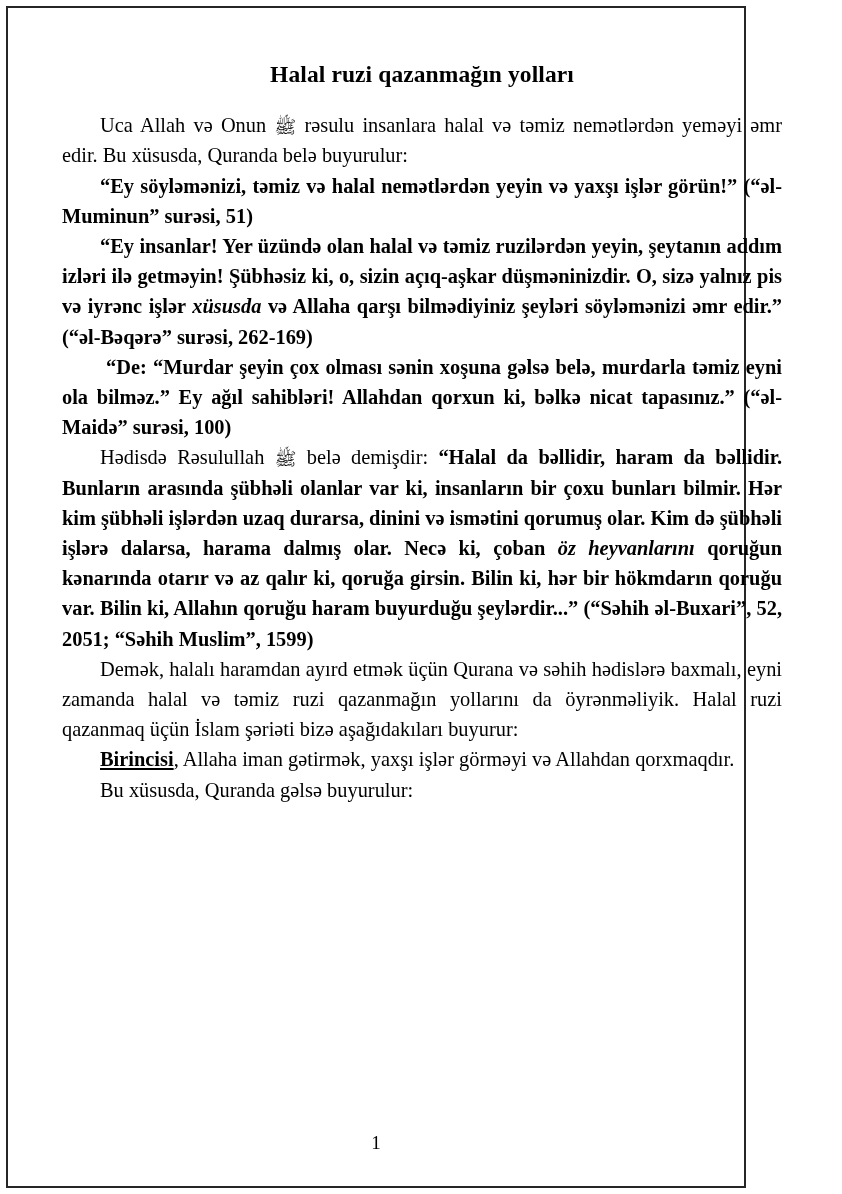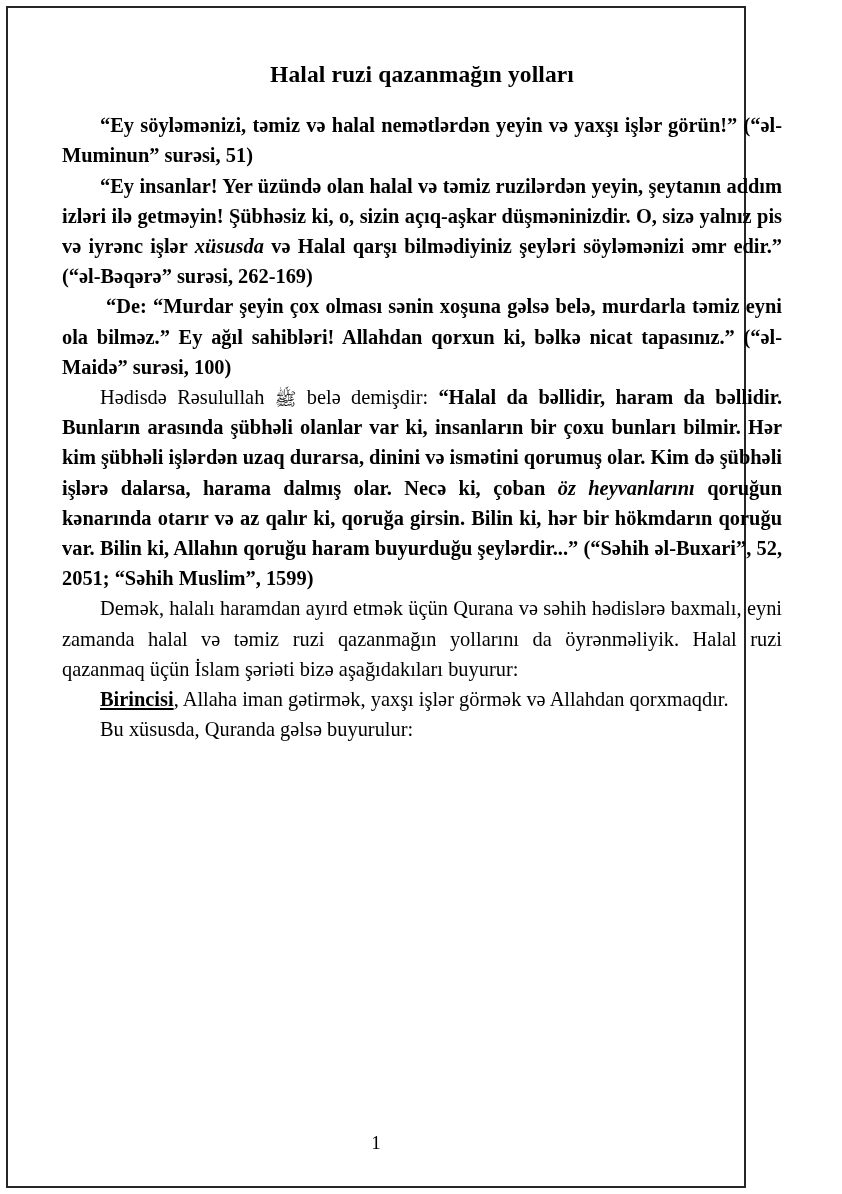--- a/index.html
+++ b/index.html
@@ -101,6 +101,9 @@
 
     <h1 class="doc-title">Halal ruzi qazanmağın yolları</h1>
 
+    <p class="para">
+      <span>Uca Allah və Onun</span> <span class="salawat">ﷺ</span><span> rəsulu insanlara halal və təmiz nemətlərdən yeməyi əmr edir. Bu xüsusda, Quranda belə buyurulur:</span>
+    </p>
 
     <p class="para bold">
       <span>“Ey söyləmənizi, təmiz və halal nemətlərdən yeyin və yaxşı işlər görün!”</span><span> (</span><span class="cite">“əl-Muminun” surəsi, 51</span><span>)</span>

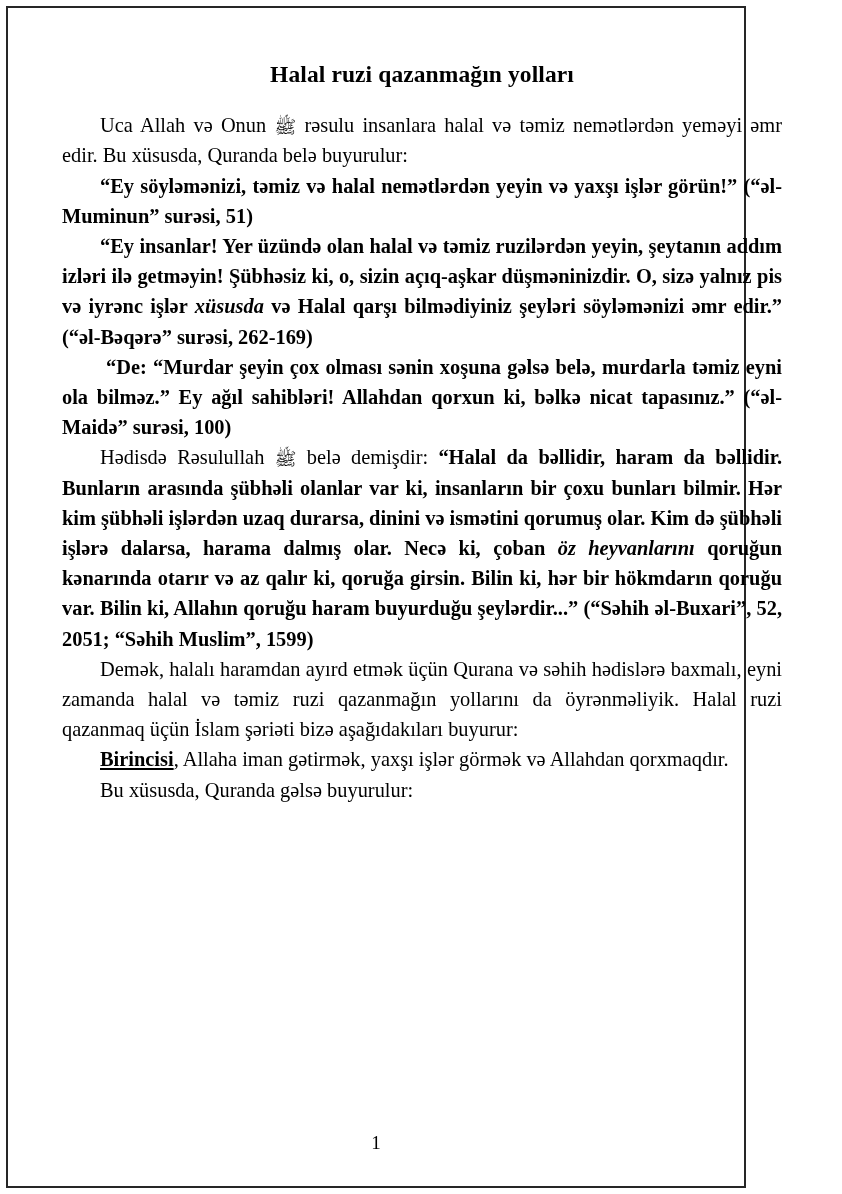--- a/index.html
+++ b/index.html
@@ -111,7 +111,7 @@
 
 
     <p class="para bold">
-      <span>“Ey insanlar! Yer üzündə olan halal və təmiz ruzilərdən yeyin, şeytanın addım izləri ilə getməyin! Şübhəsiz ki, o, sizin açıq-aşkar düşməninizdir. O, sizə yalnız pis və iyrənc işlər </span><span class="bi">xüsusda</span><span> və Halal qarşı bilmədiyiniz şeyləri söyləmənizi əmr edir.”</span><span> (</span><span class="cite">“əl-Bəqərə” surəsi, 262-169</span><span>)</span>
+      <span>“Ey insanlar! Yer üzündə olan halal və təmiz ruzilərdən yeyin, şeytanın addım izləri ilə getməyin! Şübhəsiz ki, o, sizin açıq-aşkar düşməninizdir. O, sizə yalnız pis və iyrənc işlər </span><span class="bi">xüsusda</span><span> və Allaha qarşı bilmədiyiniz şeyləri söyləmənizi əmr edir.”</span><span> (</span><span class="cite">“əl-Bəqərə” surəsi, 262-169</span><span>)</span>
     </p>
 
     <p class="para bold extra-indent">

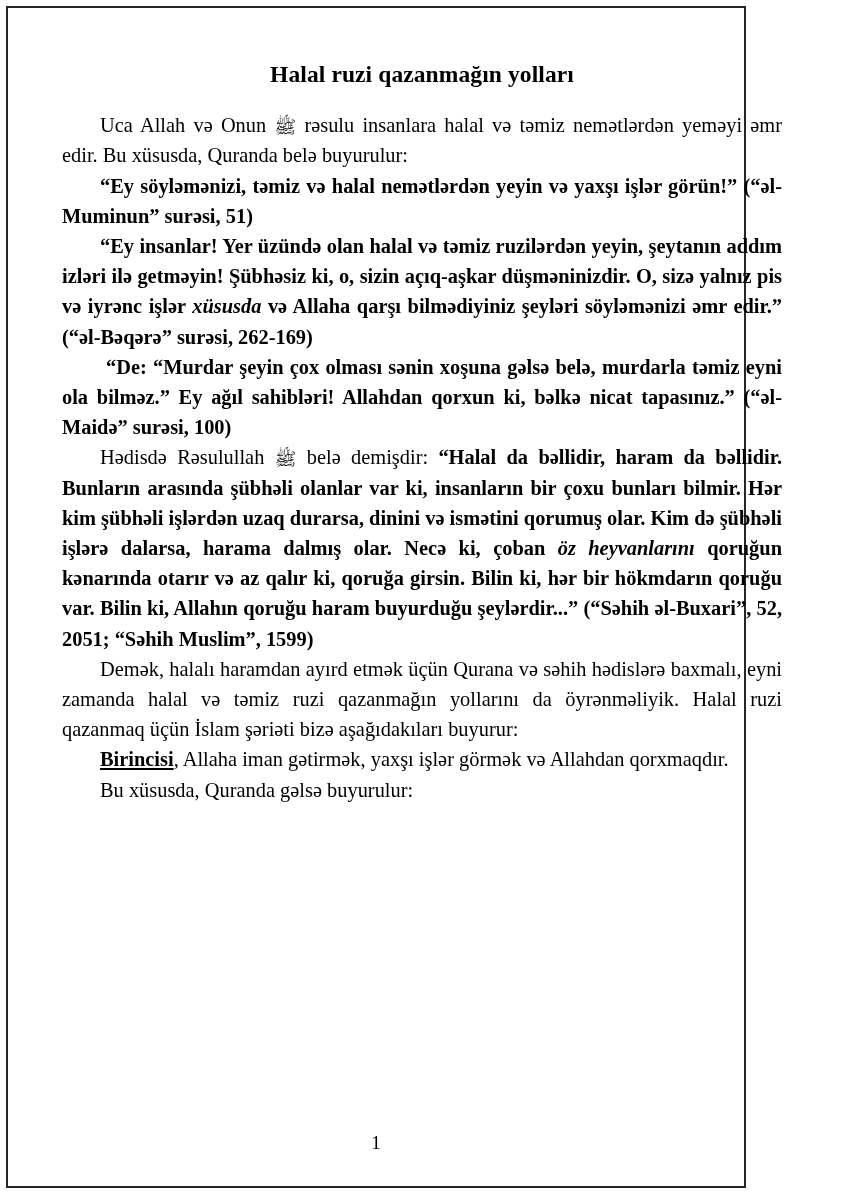--- a/index.html
+++ b/index.html
@@ -125,7 +125,7 @@
     <p class="para">Demək, halalı haramdan ayırd etmək üçün Qurana və səhih hədislərə baxmalı, eyni zamanda halal və təmiz ruzi qazanmağın yollarını da öyrənməliyik. Halal ruzi qazanmaq üçün İslam şəriəti bizə aşağıdakıları buyurur:</p>
 
     <p class="para">
-      <span class="bu">Birincisi</span><span>, Allaha iman gətirmək, yaxşı işlər görmək və Allahdan qorxmaqdır.</span>
+      <span class="bu">Birincisi</span><span>, Allaha iman gətirmək, yaxşı işlər görməyi və Allahdan qorxmaqdır.</span>
     </p>
 
     <p class="para">Bu xüsusda, Quranda gəlsə buyurulur:</p>

